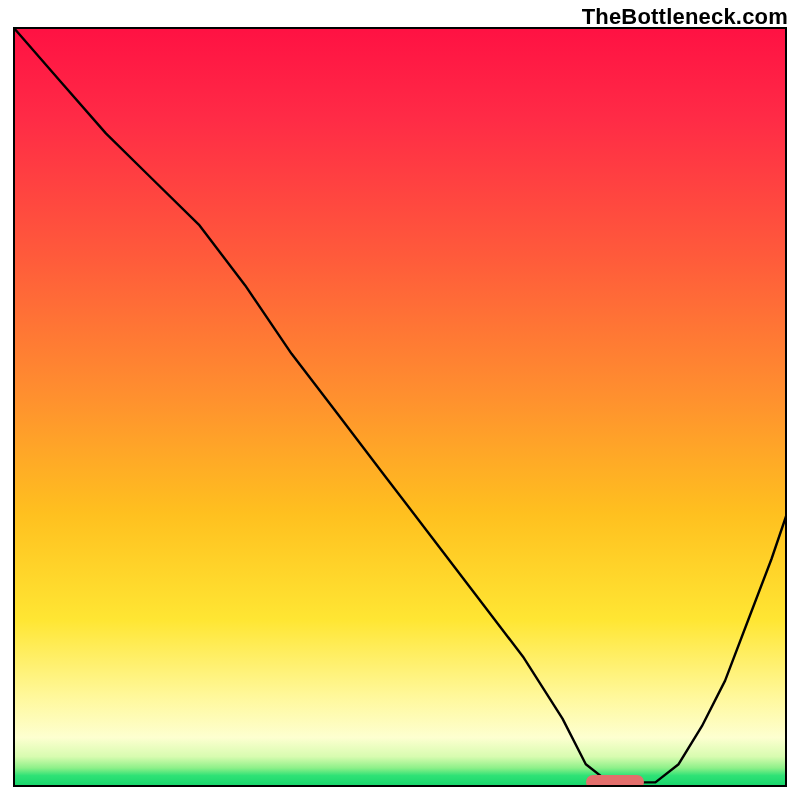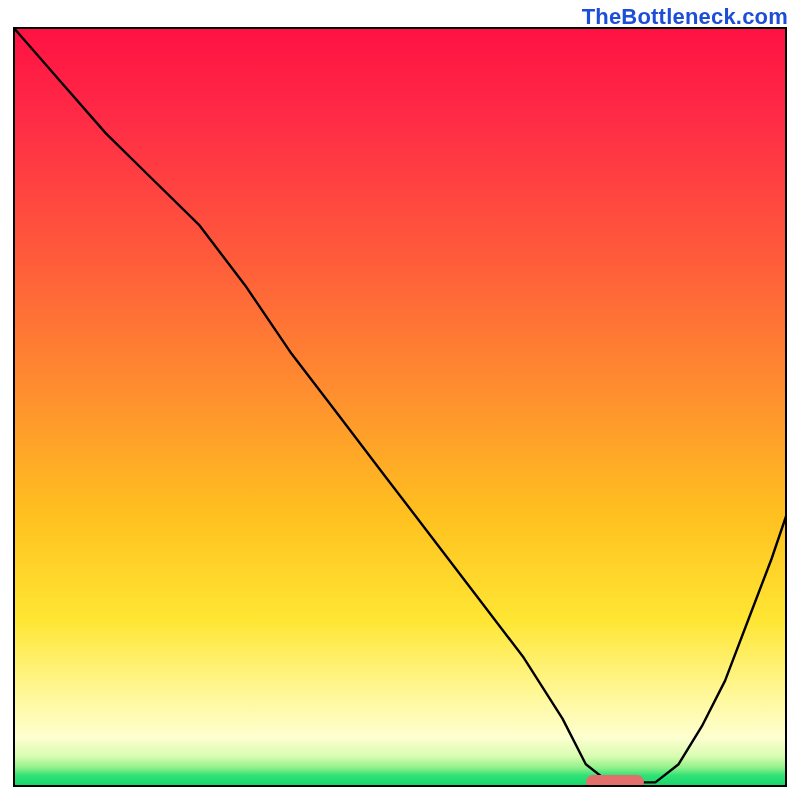--- a/index.html
+++ b/index.html
@@ -21,7 +21,7 @@
     right: 12px;
     font-size: 22px;
     font-weight: 600;
-    color: #1d4ed8;
+    color: #000000;
     letter-spacing: 0.2px;
     z-index: 30;
   }

